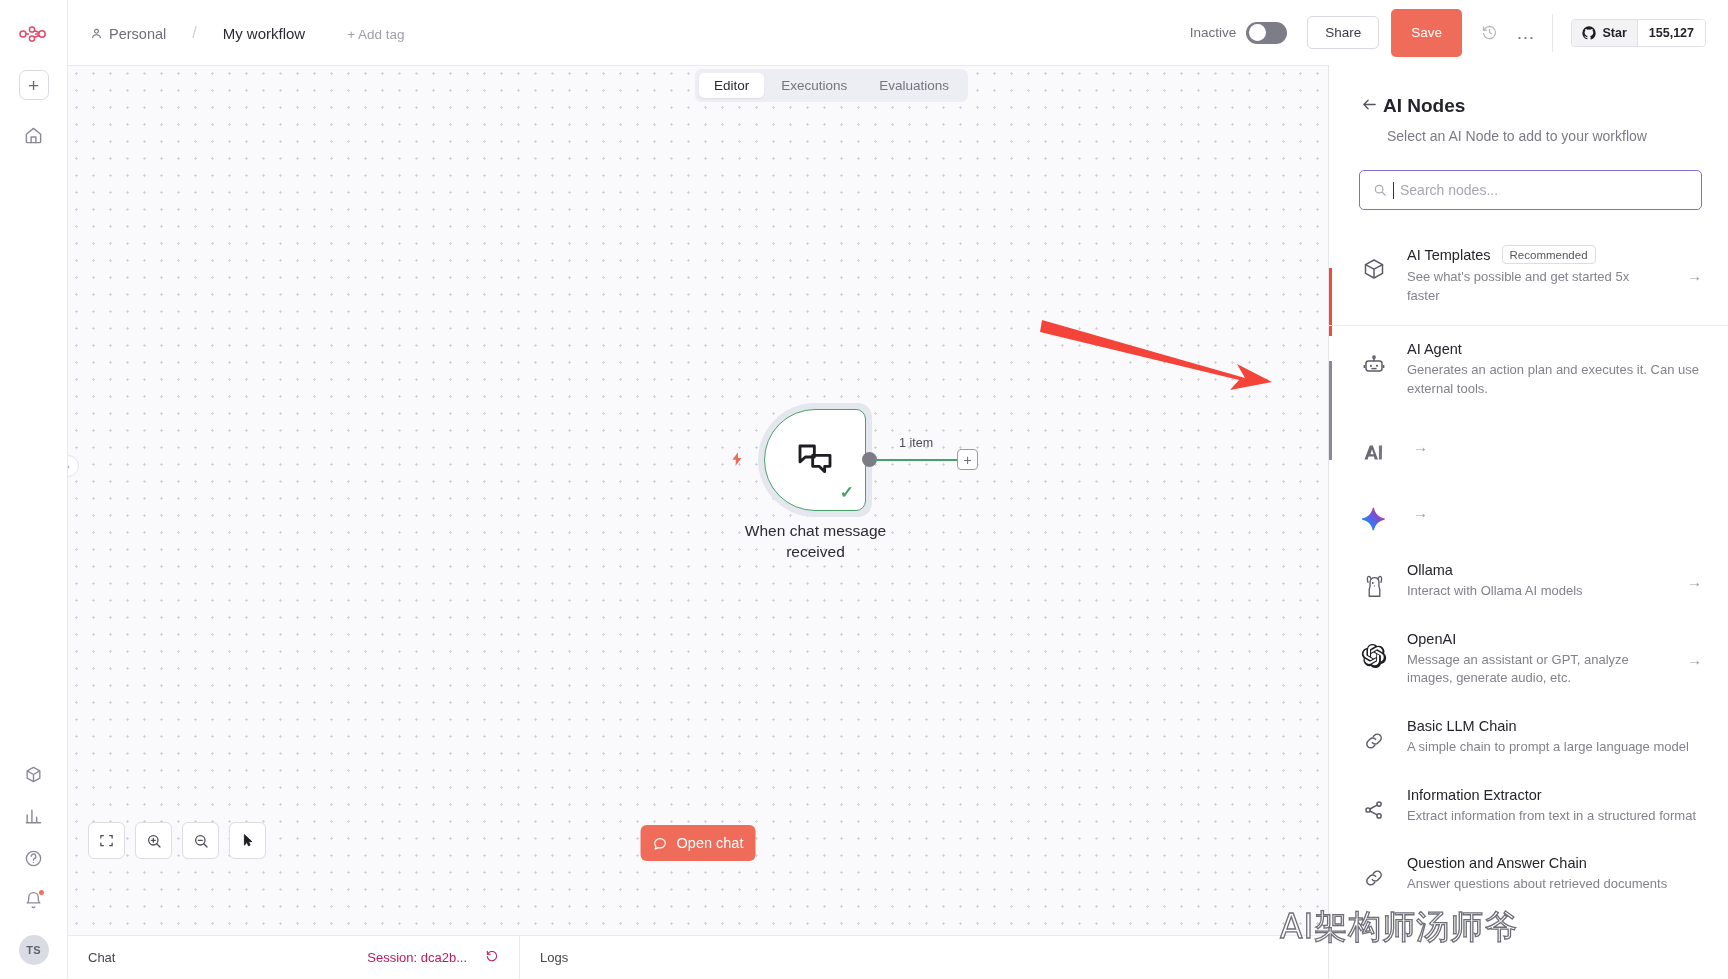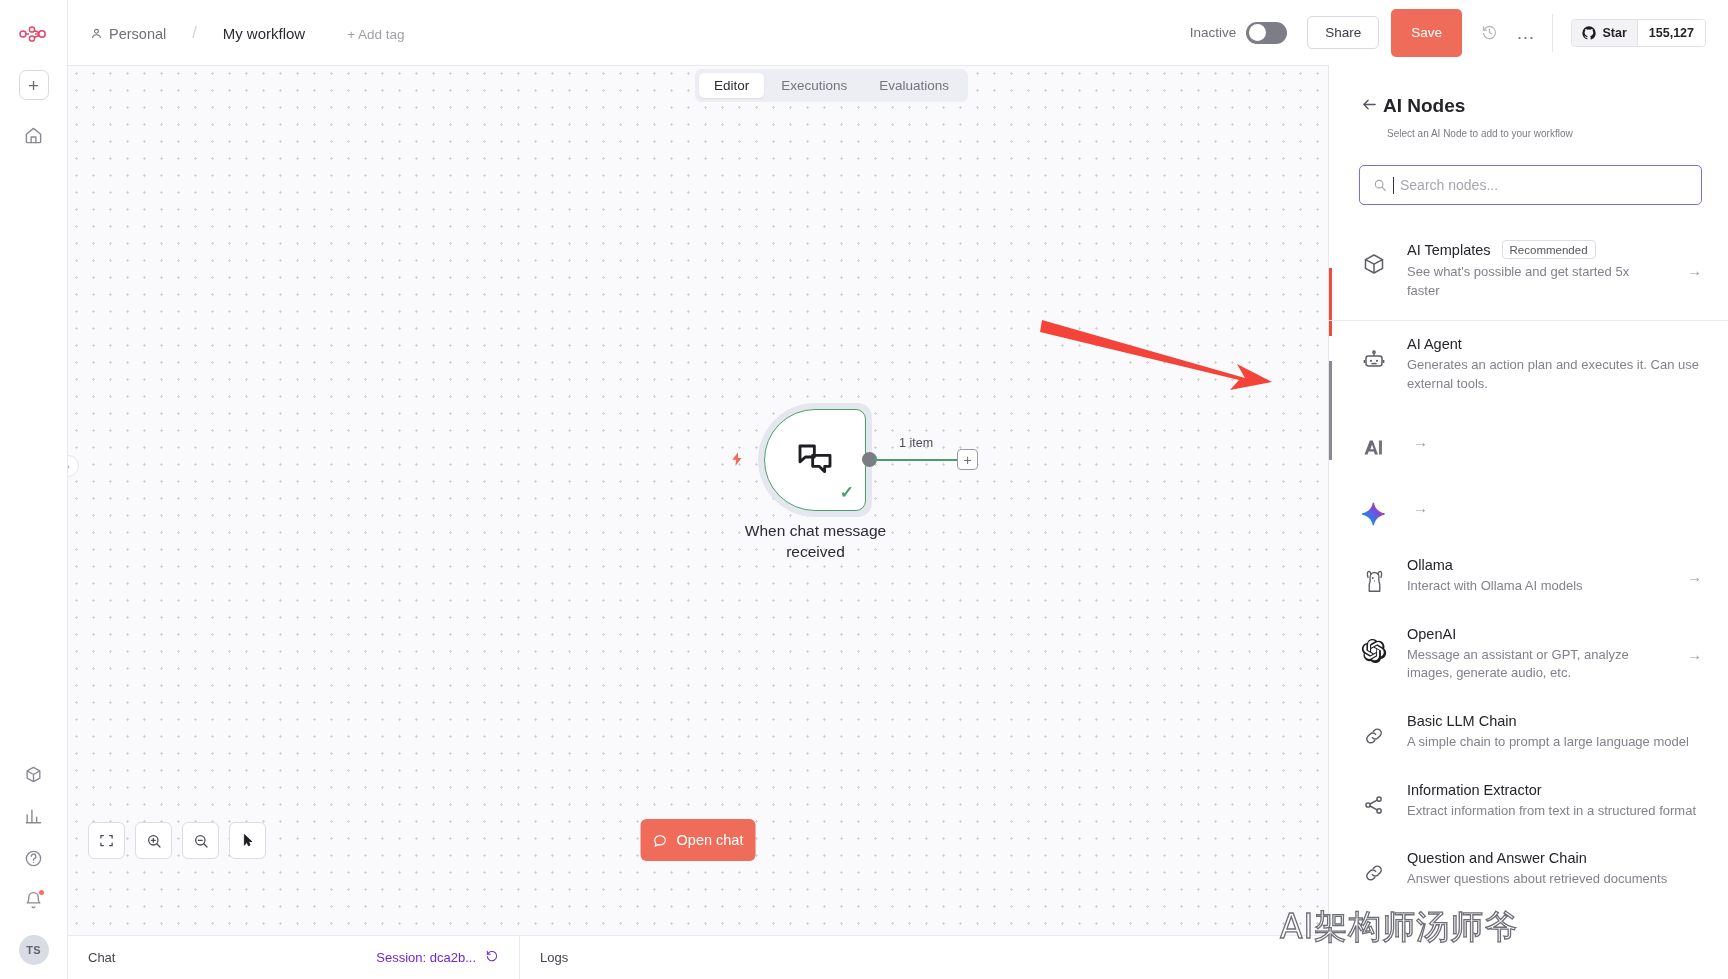--- a/index.html
+++ b/index.html
@@ -157,7 +157,7 @@
   .panel-head { padding: 30px 26px 0 30px; display: flex; align-items: center; gap: 3px; }
   .back-arrow { color: #55555f; font-size: 20px; line-height: 1; }
   .panel-title { font-size: 19px; font-weight: 700; color: #24242b; }
-  .panel-sub { padding: 11px 30px 0 58px; font-size: 10px; color: #7b7b85; }
+  .panel-sub { padding: 11px 30px 0 58px; font-size: 14px; color: #7b7b85; }
 
   .search-wrap { padding: 26px 26px 0 30px; }
   .search-box {

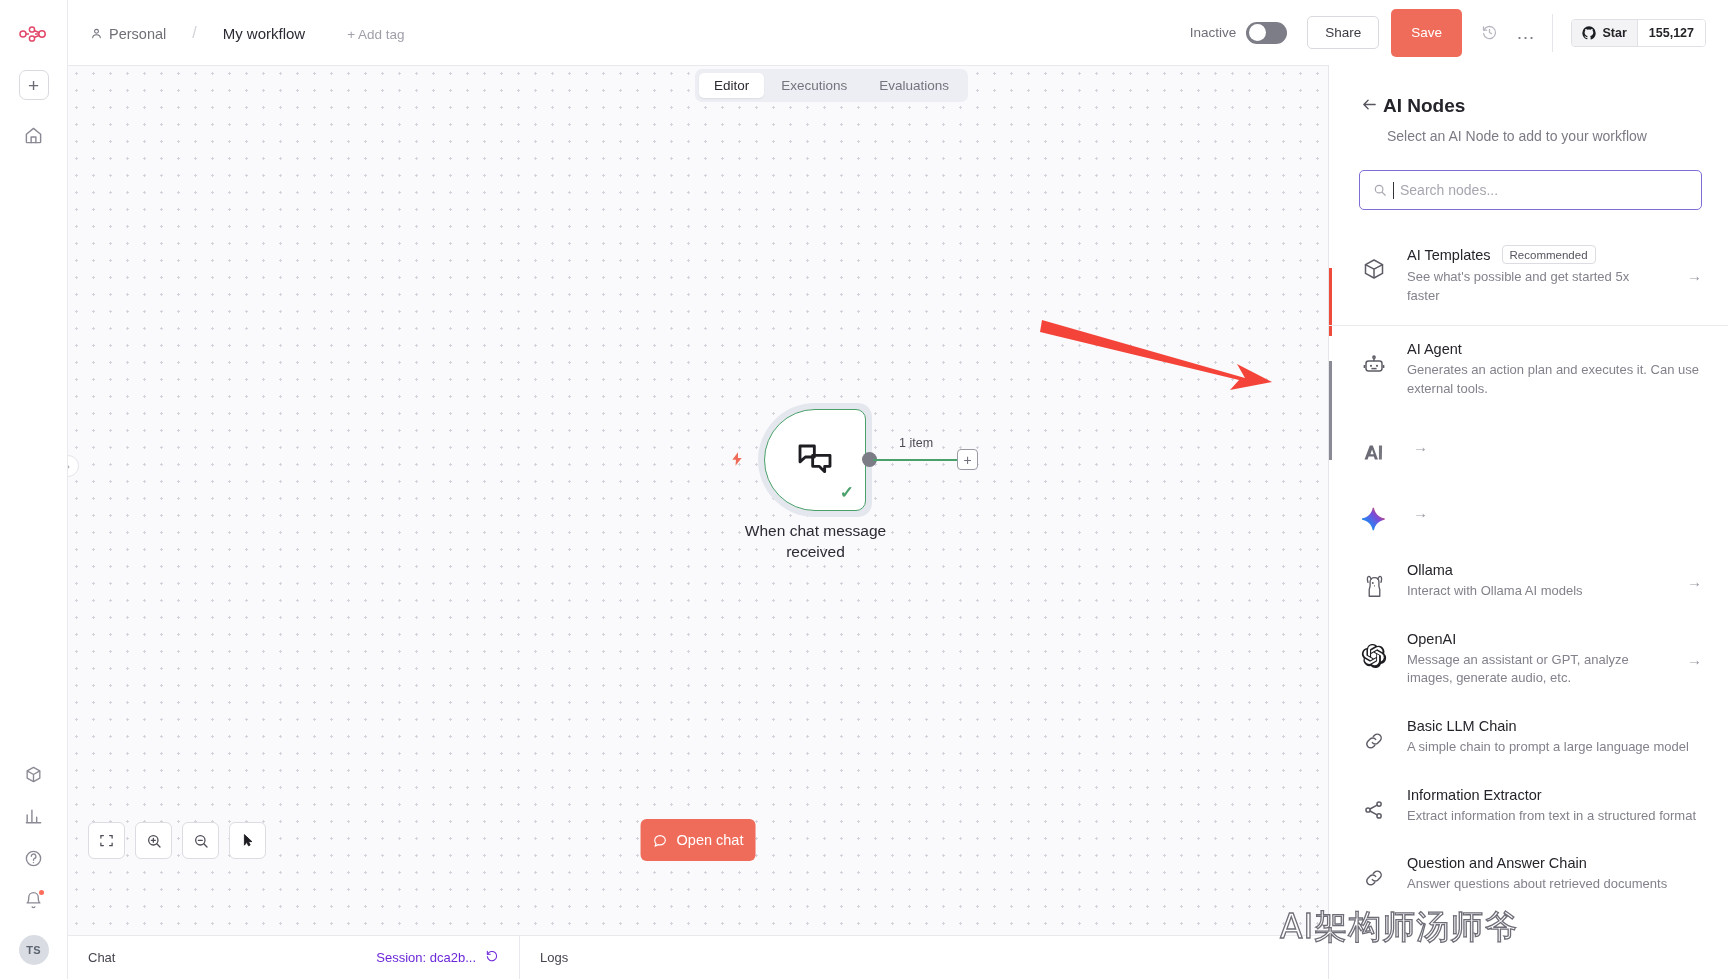--- a/index.html
+++ b/index.html
@@ -132,7 +132,7 @@
   }
   .open-chat {
     position: absolute; left: 50%; transform: translateX(-50%); bottom: 74px;
-    height: 42px; padding: 0 12px; border-radius: 6px; background: #ef6c5a; color: #fff;
+    height: 36px; padding: 0 12px; border-radius: 6px; background: #ef6c5a; color: #fff;
     font-size: 14.5px; display: flex; align-items: center; gap: 9px;
   }
 

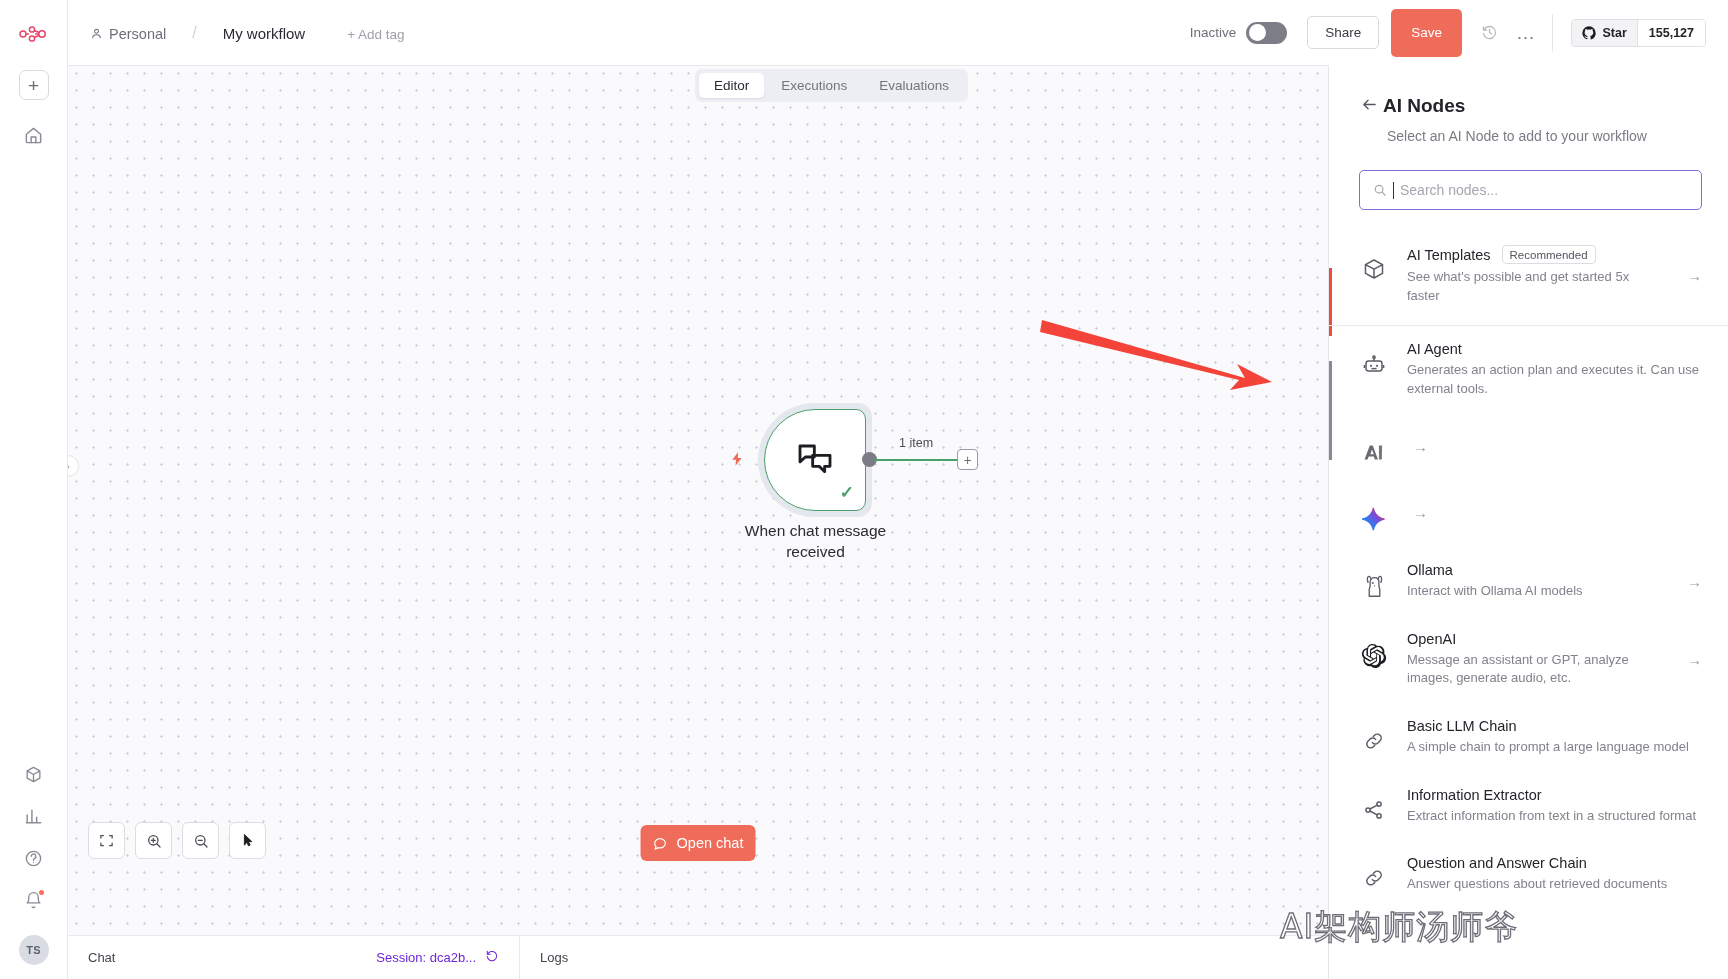--- a/index.html
+++ b/index.html
@@ -142,7 +142,7 @@
     display: flex; align-items: stretch; font-size: 13px; color: #45454f;
   }
   .bb-chat { width: 452px; display: flex; align-items: center; padding: 0 20px; border-right: 1px solid #e9e9ed; }
-  .bb-session { margin-left: auto; color: #6d28d9; display: flex; align-items: center; gap: 9px; text-align: center; }
+  .bb-session { margin-left: auto; color: #be185d; display: flex; align-items: center; gap: 18px; text-align: center; }
   .bb-logs { display: flex; align-items: center; padding: 0 20px; }
 
   

